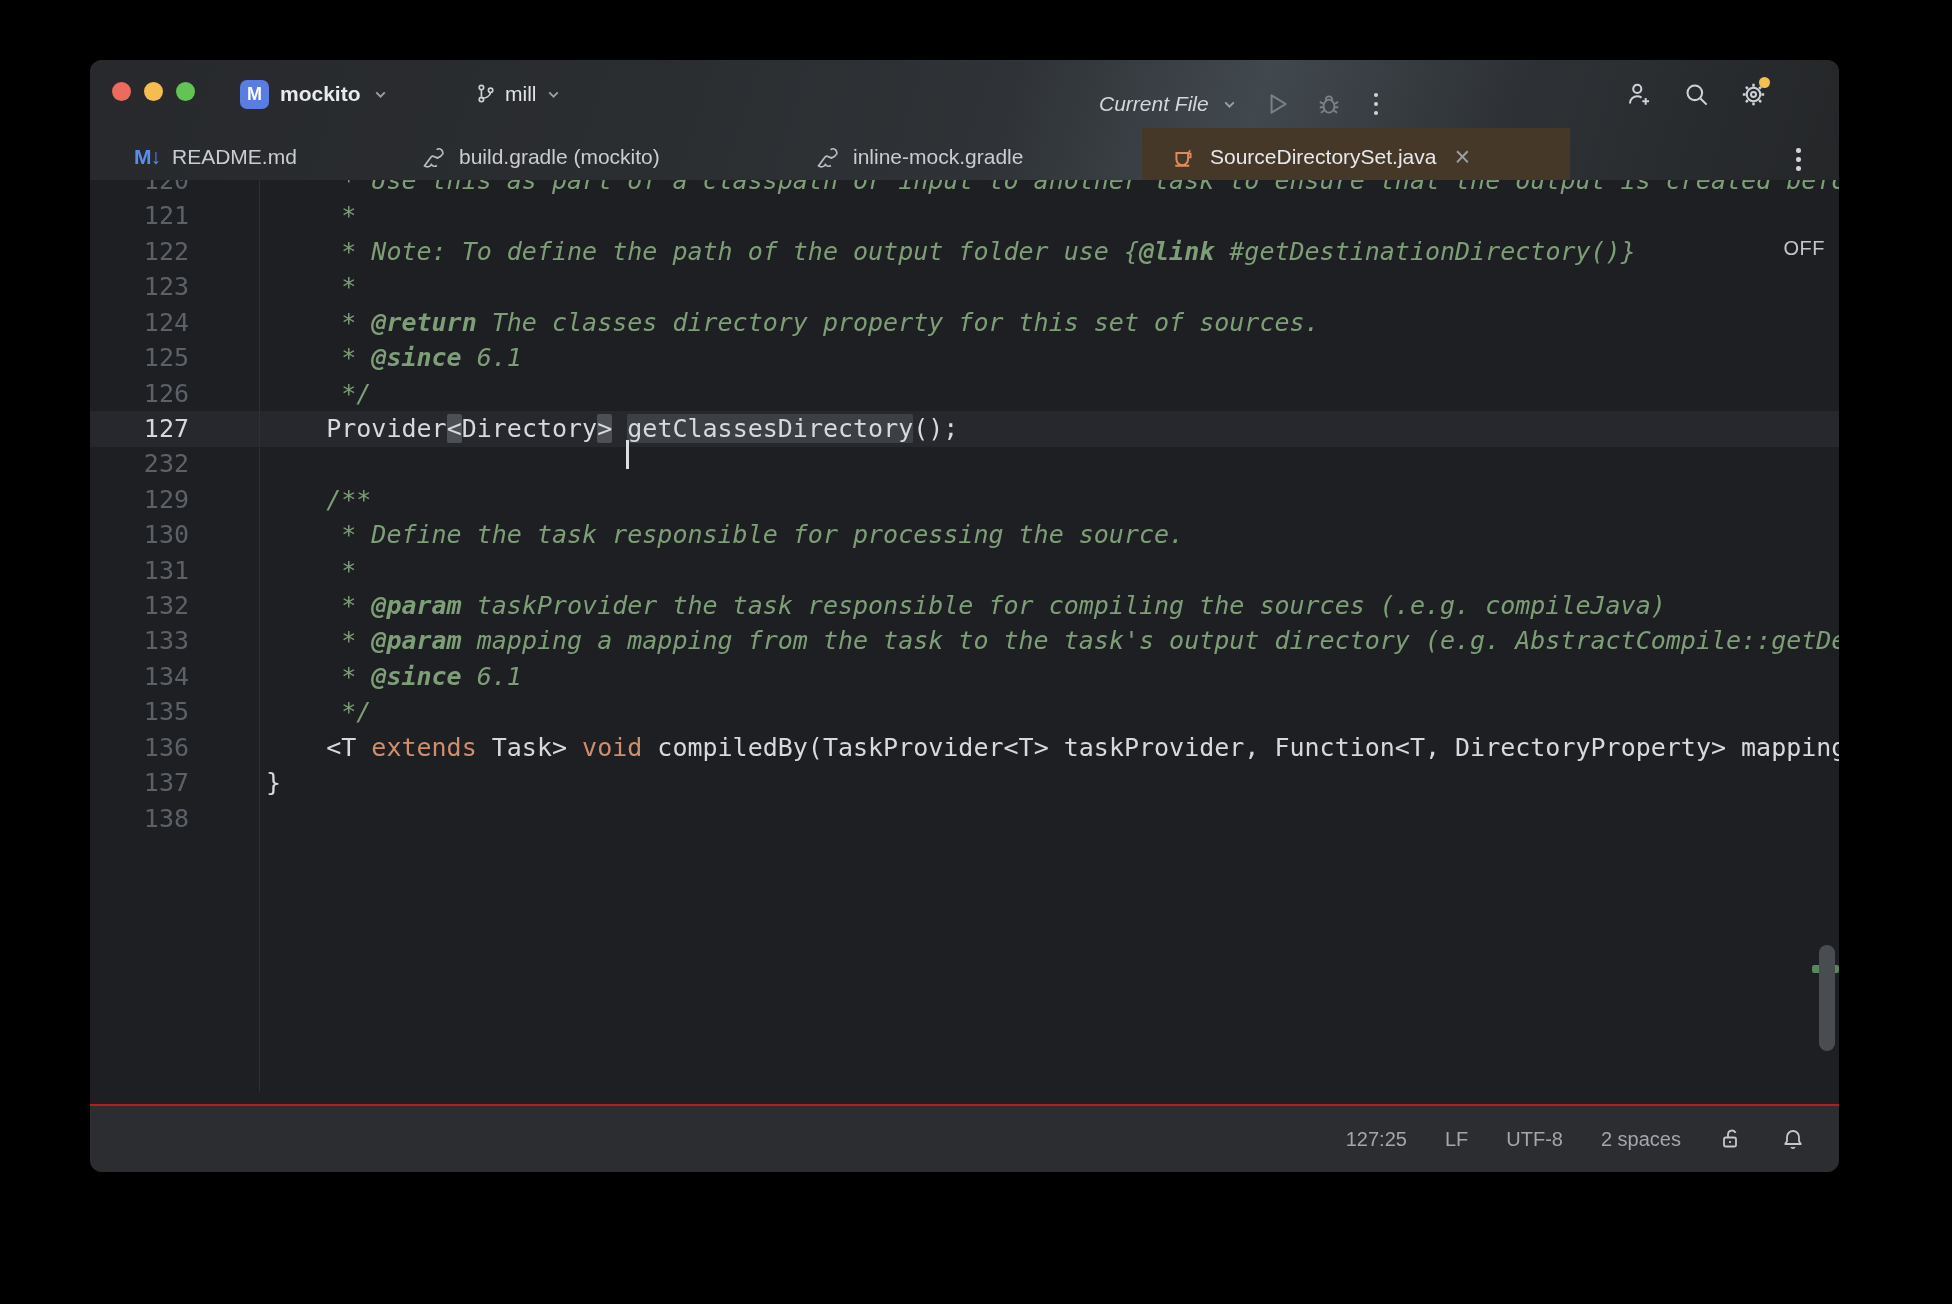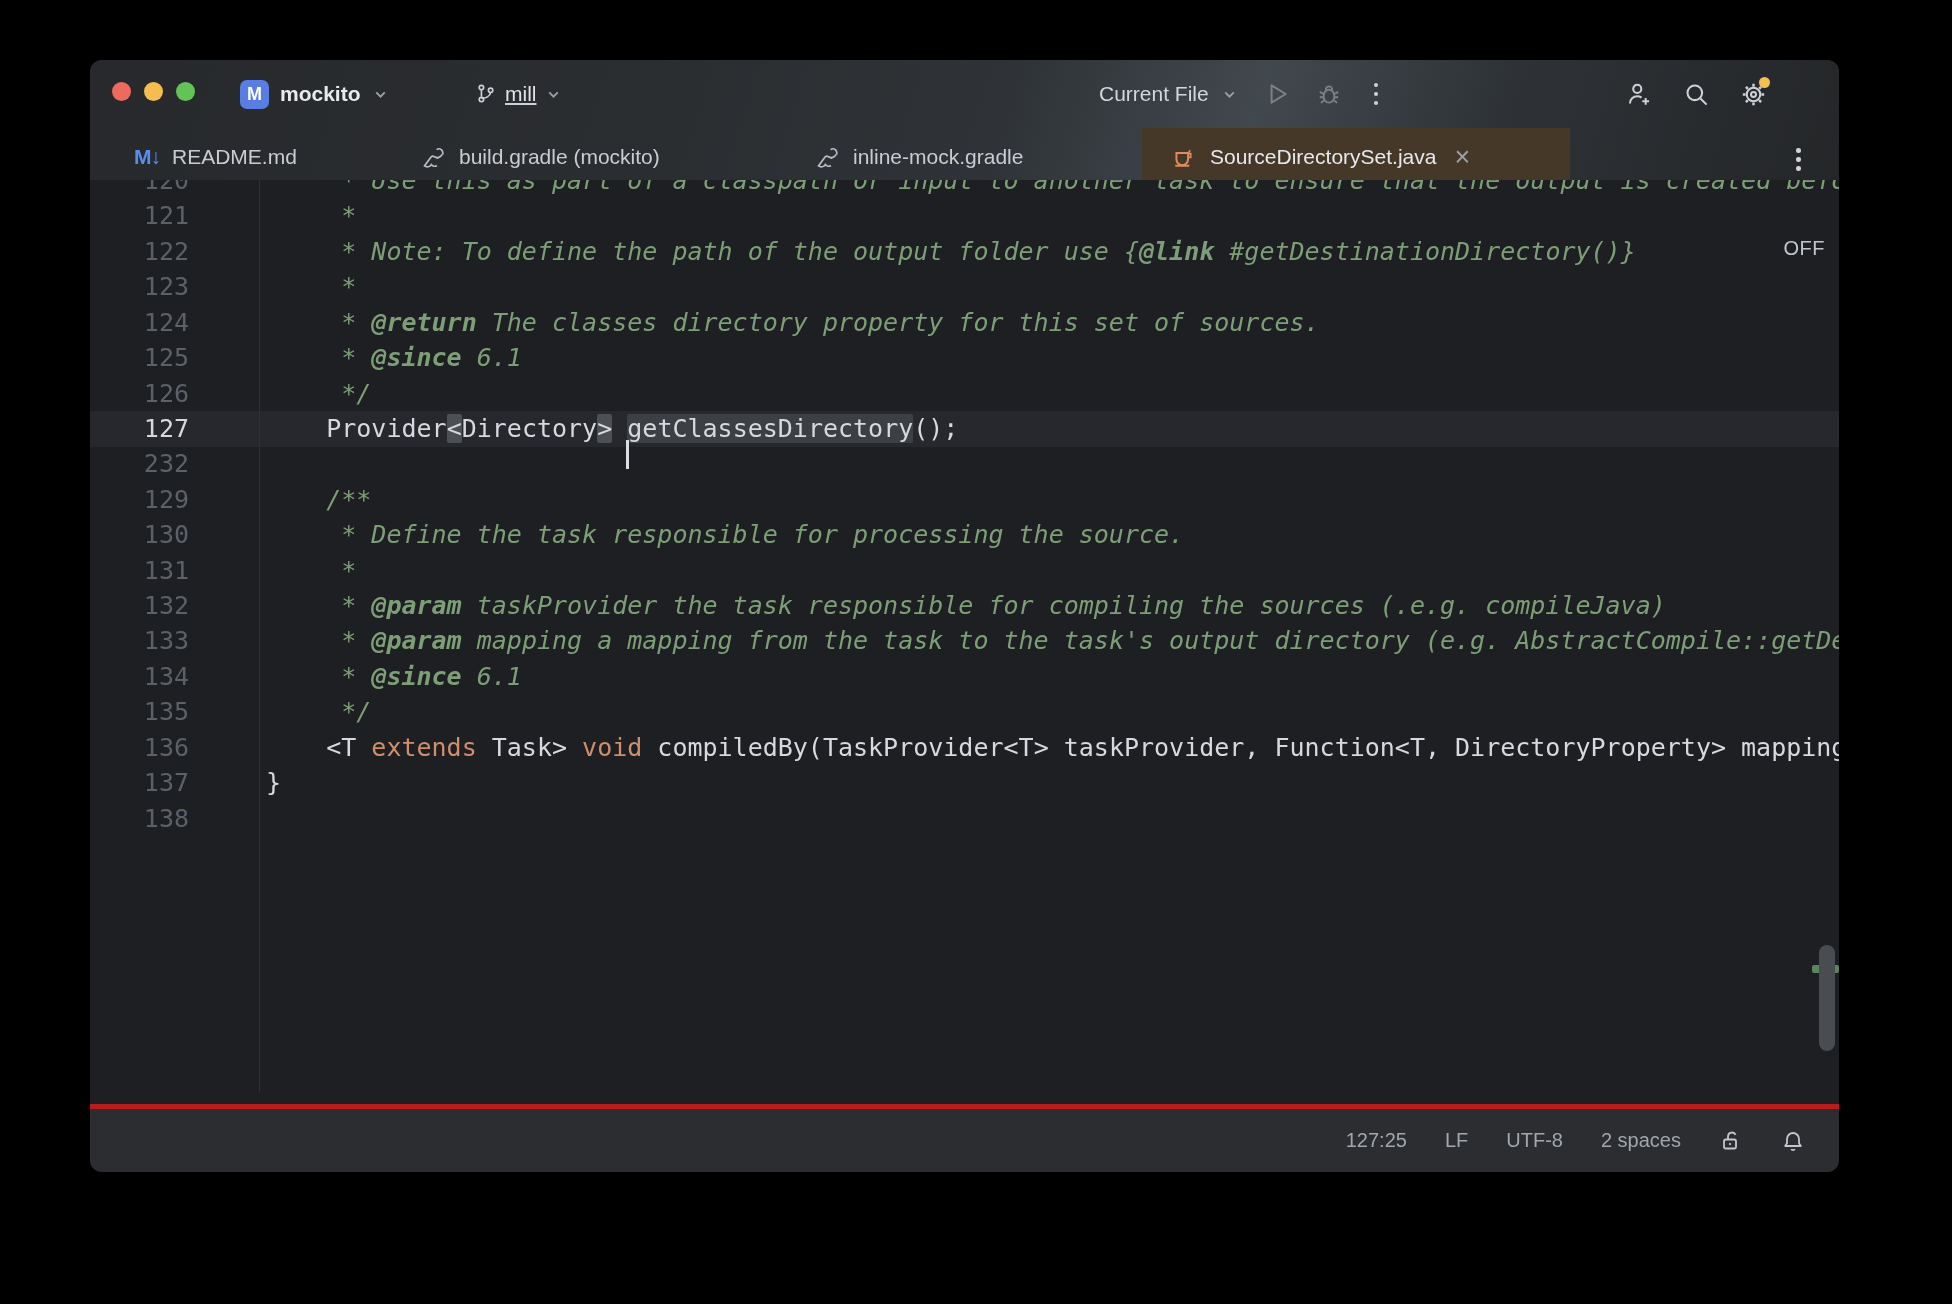--- a/index.html
+++ b/index.html
@@ -22,7 +22,7 @@
              display:flex;align-items:center;justify-content:center;font-size:18px;font-weight:bold;}
   .proj-name{color:#e8eaed;font-size:21px;font-weight:600;}
   .chev{color:#9aa0a8;display:flex;align-items:center;}
-  .branch{position:absolute;left:385px;top:10px;display:flex;align-items:center;gap:8px;height:48px;color:#ced2d8;text-decoration:underline;}
+  .branch{position:absolute;left:385px;top:10px;display:flex;align-items:center;gap:8px;height:48px;color:#ced2d8;}
   .branch-name{color:#dfe2e6;font-size:21px;}
 
   .run-group{position:absolute;left:1009px;top:10px;display:flex;align-items:center;height:48px;gap:26px;}

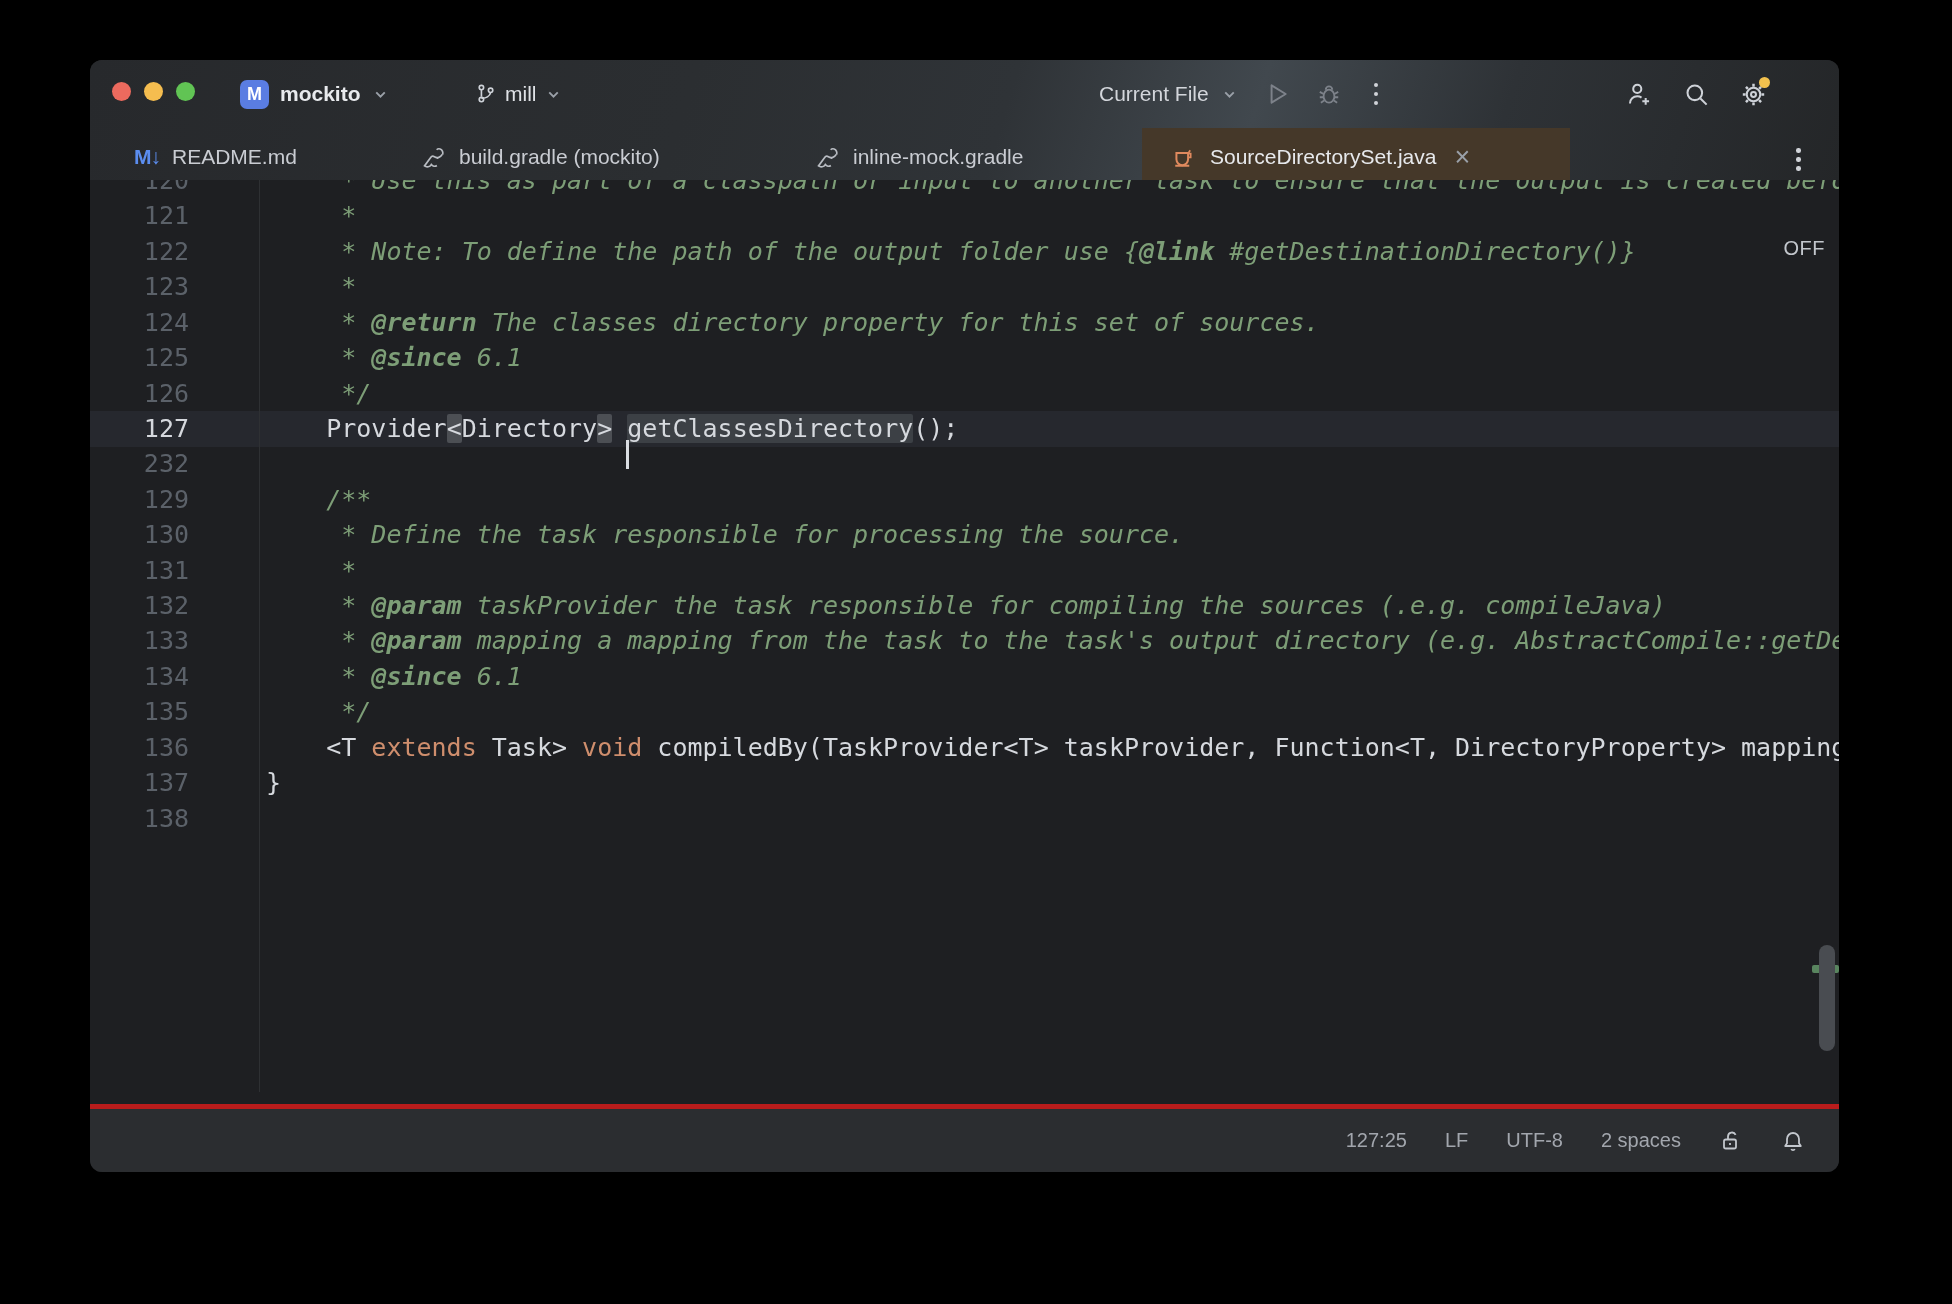--- a/index.html
+++ b/index.html
@@ -25,7 +25,7 @@
   .branch{position:absolute;left:385px;top:10px;display:flex;align-items:center;gap:8px;height:48px;color:#ced2d8;}
   .branch-name{color:#dfe2e6;font-size:21px;}
 
-  .run-group{position:absolute;left:1009px;top:10px;display:flex;align-items:center;height:48px;gap:26px;}
+  .run-group{position:absolute;left:1009px;top:20px;display:flex;align-items:center;height:48px;gap:26px;font-style:italic;}
   .run-config{display:flex;align-items:center;gap:12px;color:#d3d6db;font-size:21px;}
   .icon-dim{color:#7d828a;display:flex;align-items:center;}
   .kebab{display:flex;flex-direction:column;gap:4.5px;padding:6px;}

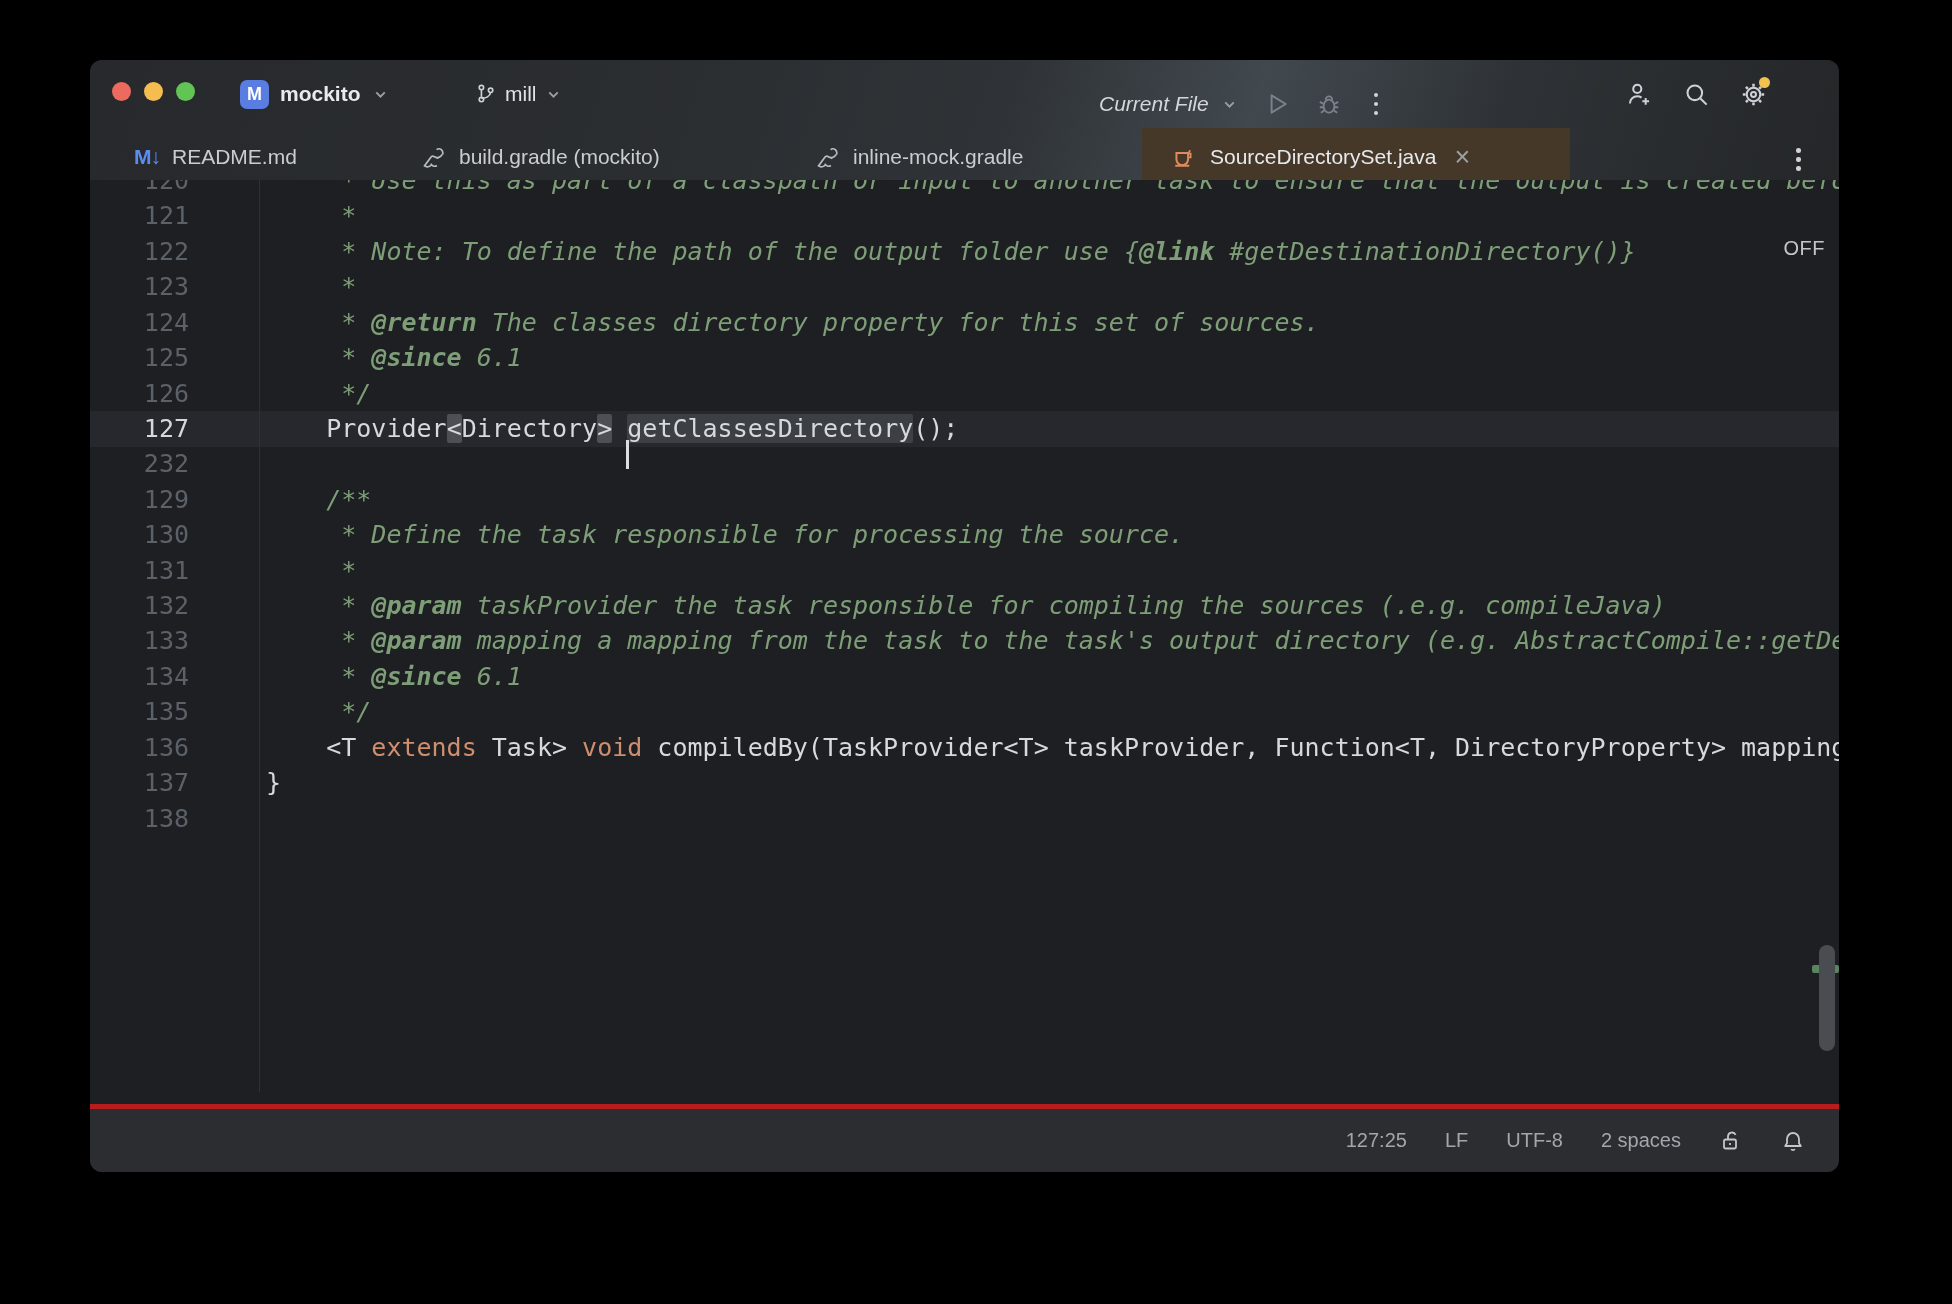--- a/index.html
+++ b/index.html
@@ -72,7 +72,7 @@
 
   
   .statusbar{position:absolute;left:0;top:1044px;width:100%;height:68px;background:#2b2d30;
-             border-top:5px solid #b91c1c;display:flex;align-items:center;justify-content:flex-end;
+             border-top:2px solid #b91c1c;display:flex;align-items:center;justify-content:flex-end;
              gap:38px;padding-right:34px;box-sizing:border-box;color:#a2a6ad;font-size:20px;}
   .sb-icon{color:#c3c7cd;display:flex;align-items:center;}
   svg{display:block;}

